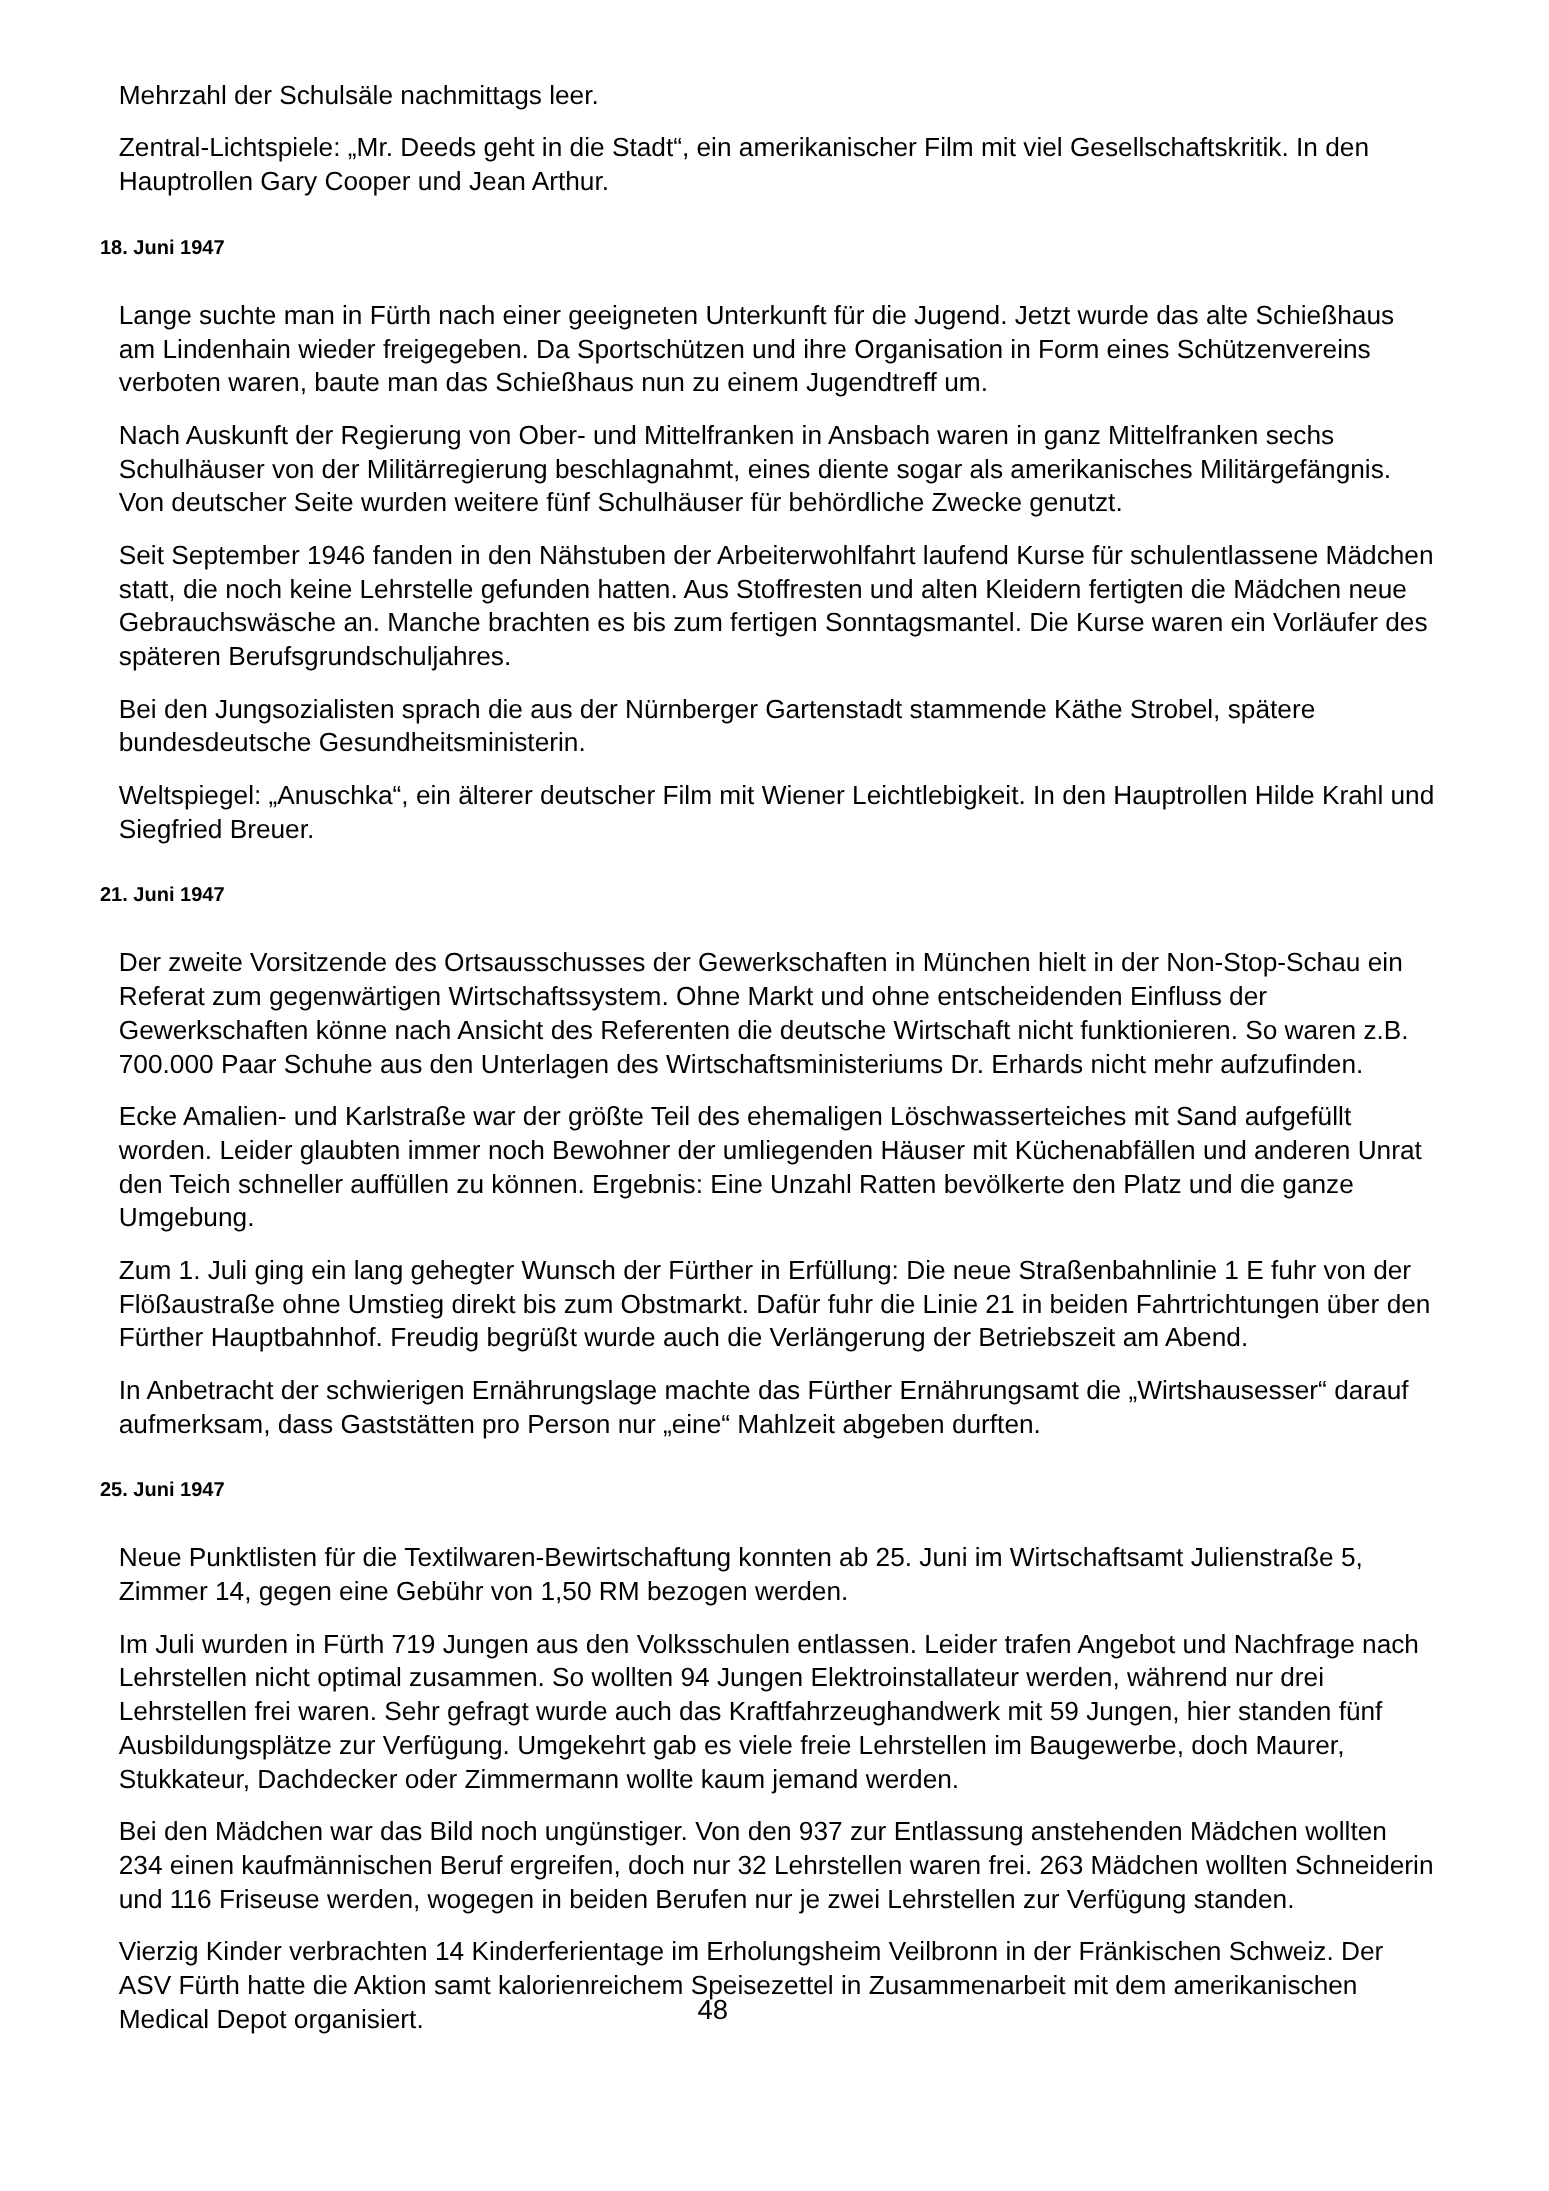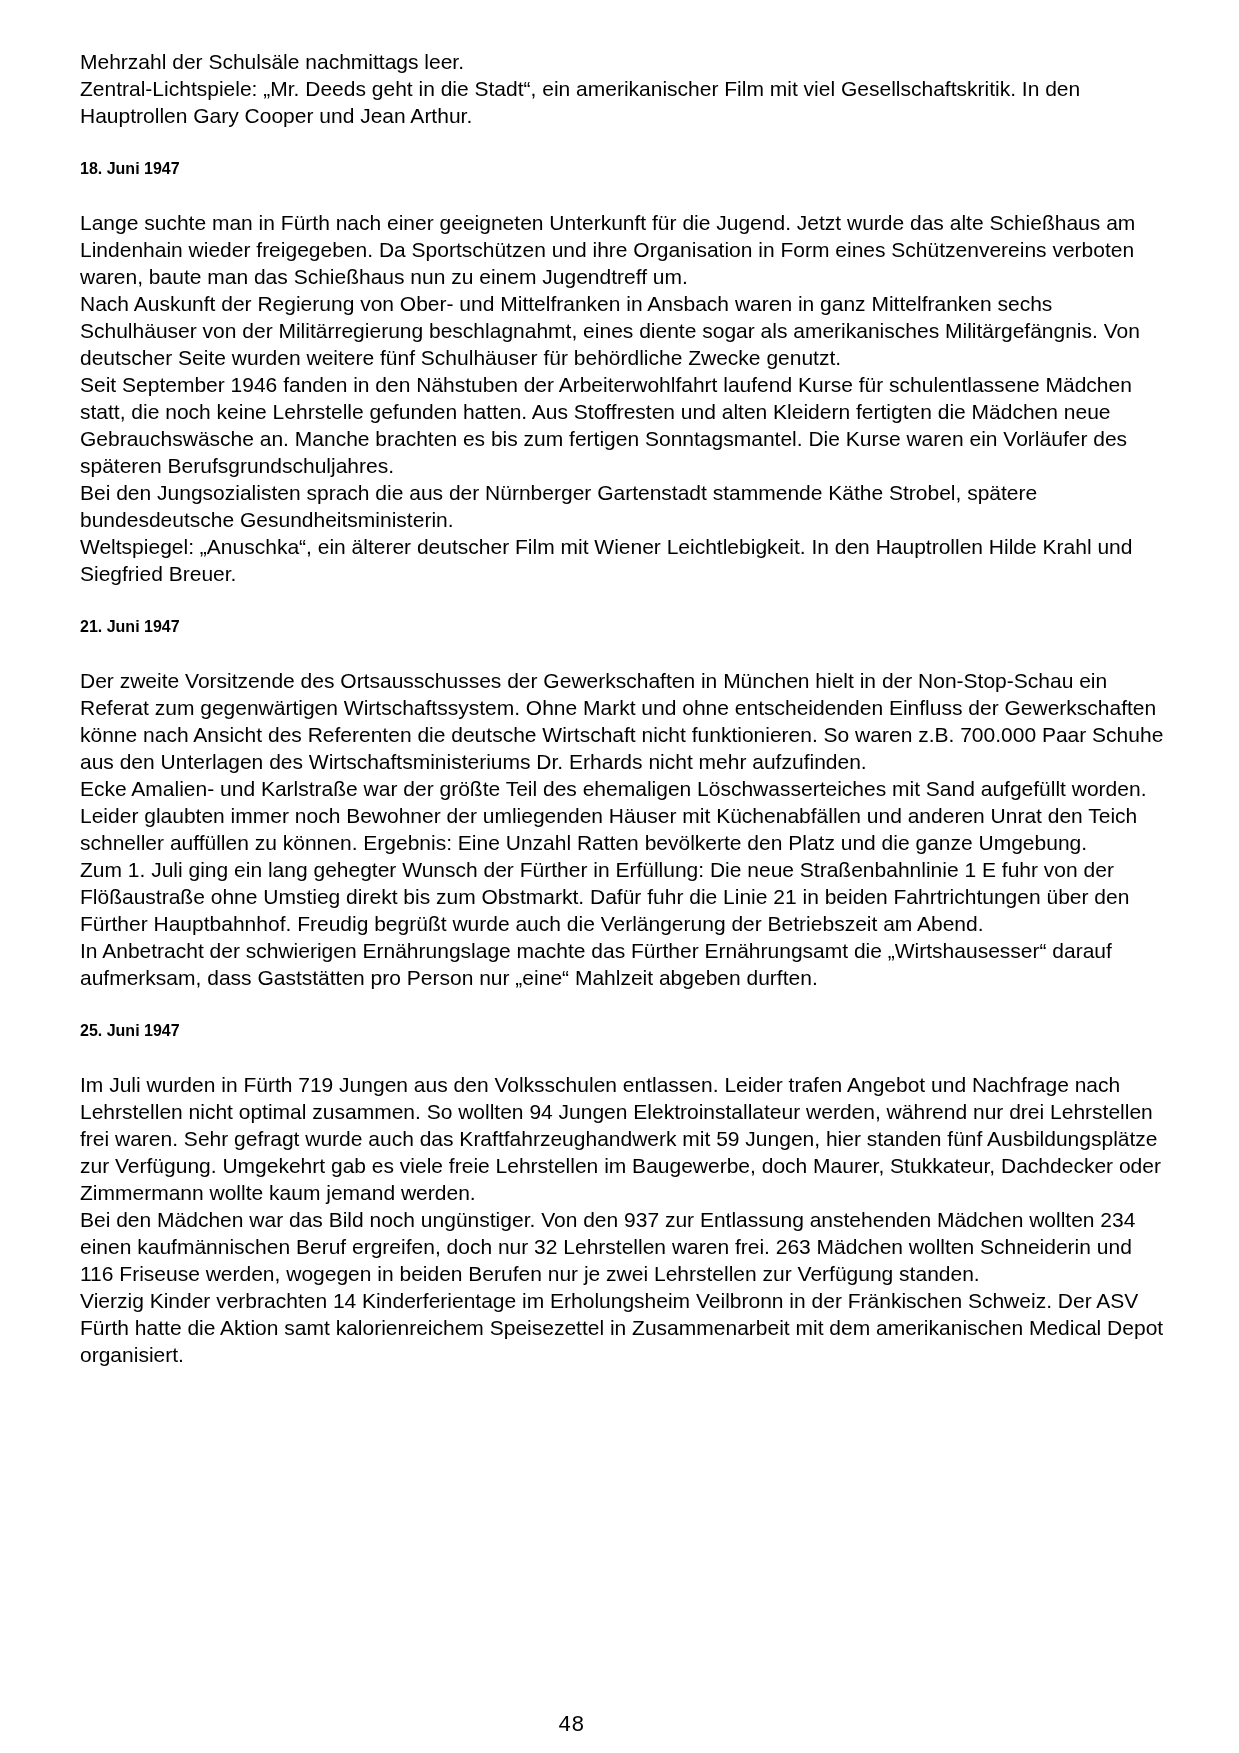--- a/index.html
+++ b/index.html
@@ -21,7 +21,7 @@
     overflow: hidden;
   }
   .content p.entry {
-    margin: 0;
+    margin: 15px;
     padding: 0;
     text-align: left;
   }

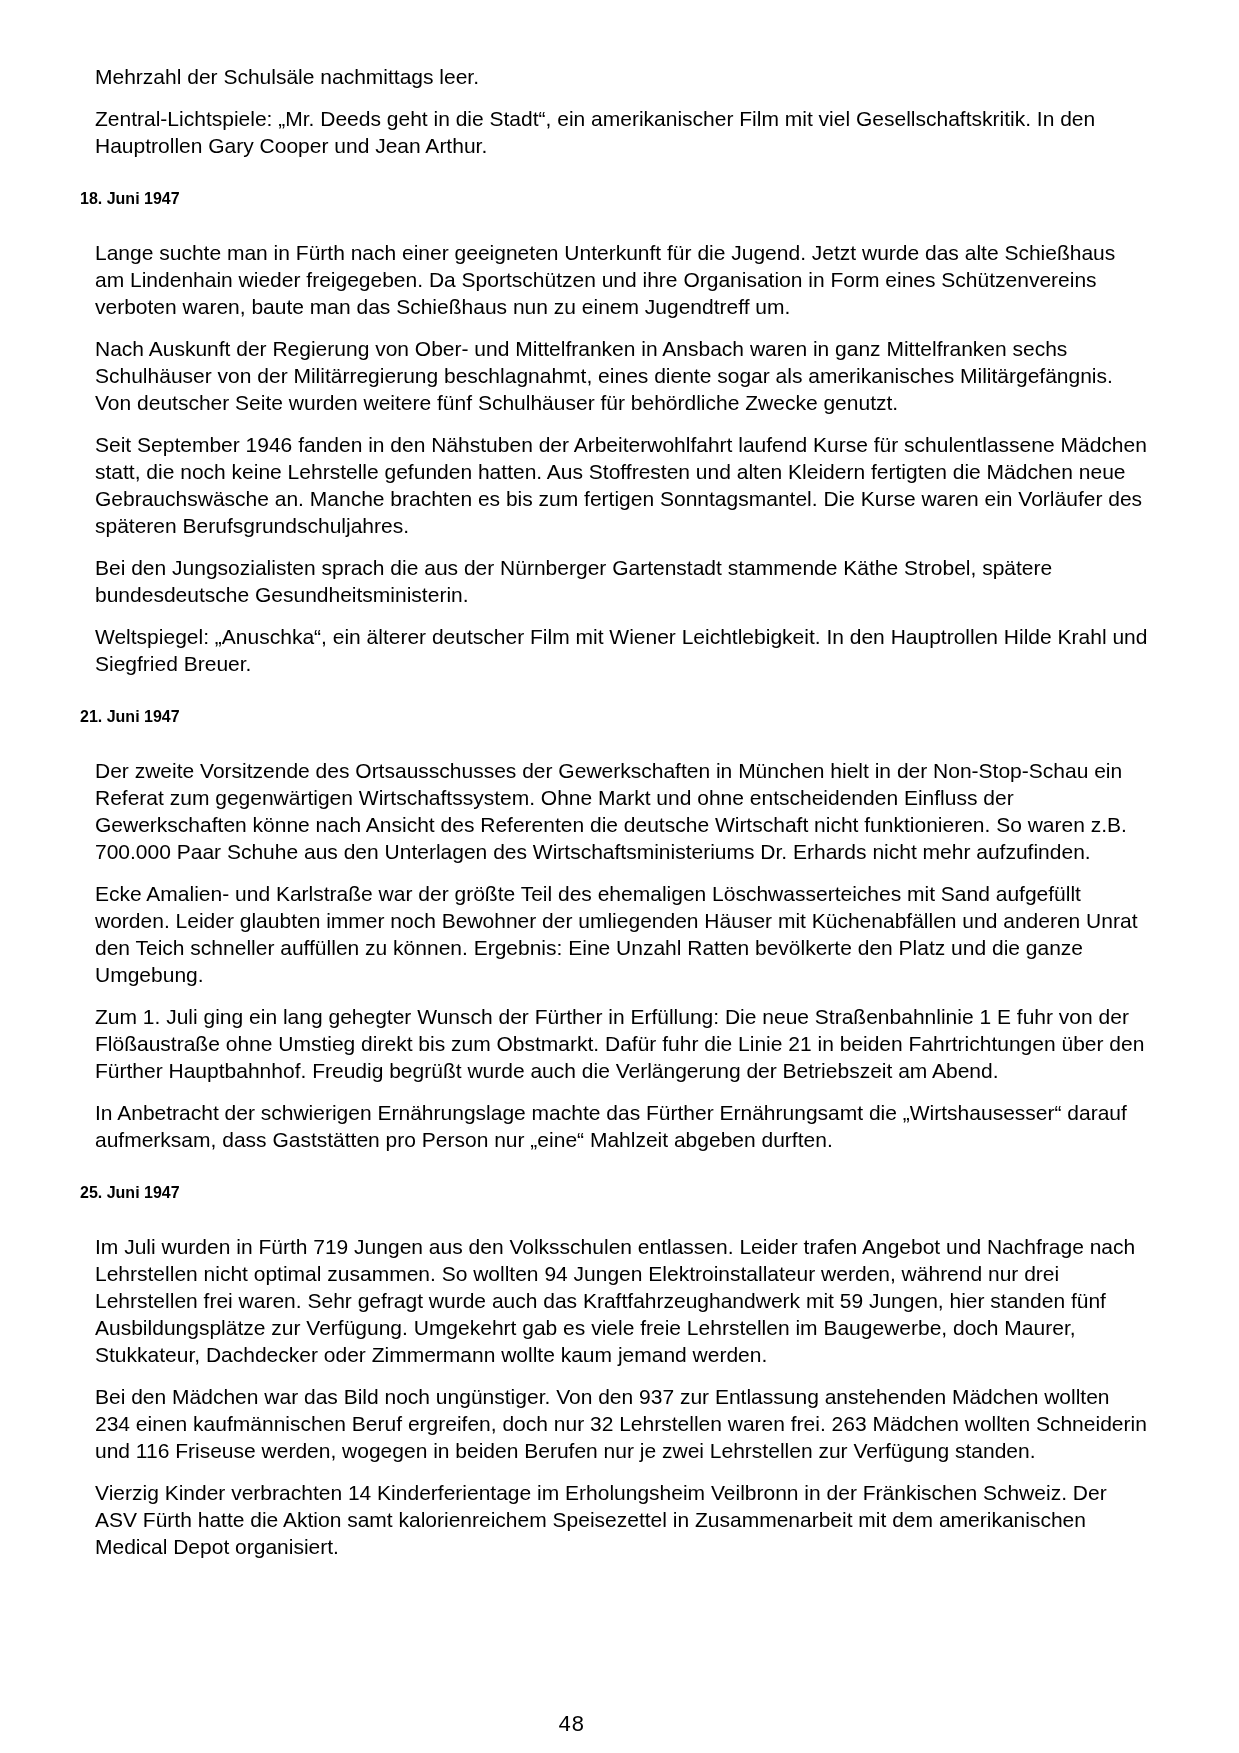--- a/index.html
+++ b/index.html
@@ -61,6 +61,7 @@
       <p class="entry">Zum 1. Juli ging ein lang gehegter Wunsch der Fürther in Erfüllung: Die neue Straßenbahnlinie 1 E fuhr von der Flößaustraße ohne Umstieg direkt bis zum Obstmarkt. Dafür fuhr die Linie 21 in beiden Fahrtrichtungen über den Fürther Hauptbahnhof. Freudig begrüßt wurde auch die Verlängerung der Betriebszeit am Abend.</p>
       <p class="entry">In Anbetracht der schwierigen Ernährungslage machte das Fürther Ernährungsamt die „Wirtshausesser“ darauf aufmerksam, dass Gaststätten pro Person nur „eine“ Mahlzeit abgeben durften.</p>
       <h2 class="heading">25. Juni 1947</h2>
+      <p class="entry">Neue Punktlisten für die Textilwaren-Bewirtschaftung konnten ab 25. Juni im Wirtschaftsamt Julienstraße 5, Zimmer 14, gegen eine Gebühr von 1,50 RM bezogen werden.</p>
       <p class="entry">Im Juli wurden in Fürth 719 Jungen aus den Volksschulen entlassen. Leider trafen Angebot und Nachfrage nach Lehrstellen nicht optimal zusammen. So wollten 94 Jungen Elektroinstallateur werden, während nur drei Lehrstellen frei waren. Sehr gefragt wurde auch das Kraftfahrzeughandwerk mit 59 Jungen, hier standen fünf Ausbildungsplätze zur Verfügung. Umgekehrt gab es viele freie Lehrstellen im Baugewerbe, doch Maurer, Stukkateur, Dachdecker oder Zimmermann wollte kaum jemand werden.</p>
       <p class="entry">Bei den Mädchen war das Bild noch ungünstiger. Von den 937 zur Entlassung anstehenden Mädchen wollten 234 einen kaufmännischen Beruf ergreifen, doch nur 32 Lehrstellen waren frei. 263 Mädchen wollten Schneiderin und 116 Friseuse werden, wogegen in beiden Berufen nur je zwei Lehrstellen zur Verfügung standen.</p>
       <p class="entry">Vierzig Kinder verbrachten 14 Kinderferientage im Erholungsheim Veilbronn in der Fränkischen Schweiz. Der ASV Fürth hatte die Aktion samt kalorienreichem Speisezettel in Zusammenarbeit mit dem amerikanischen Medical Depot organisiert.</p>

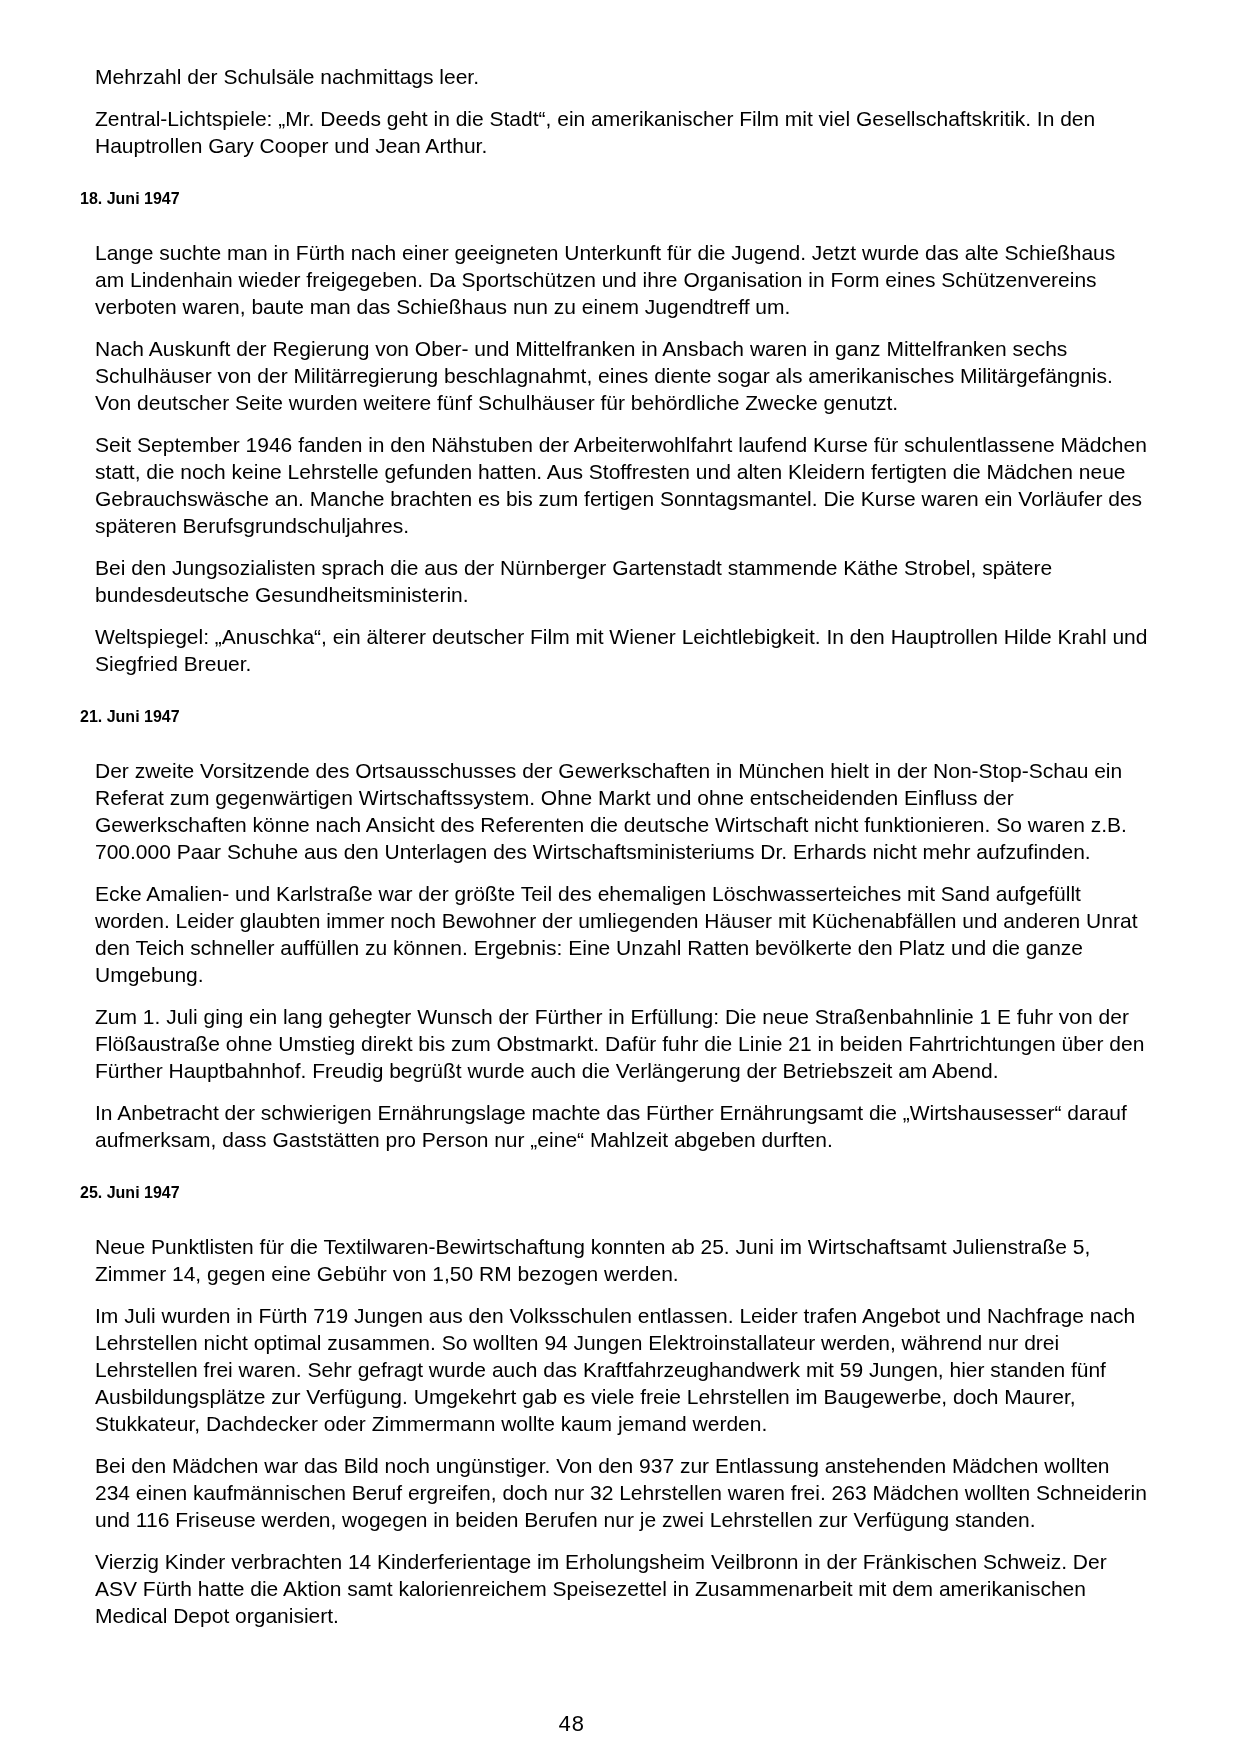--- a/index.html
+++ b/index.html
@@ -34,9 +34,9 @@
   }
   .page-number {
     position: absolute;
-    top: 1714px;
+    top: 1596px;
     left: 558px;
-    font-family: Liberation Mono, monospace;
+    font-family: Liberation Sans, sans-serif;
     font-size: 22px;
     line-height: 24px;
     color: #000000;

